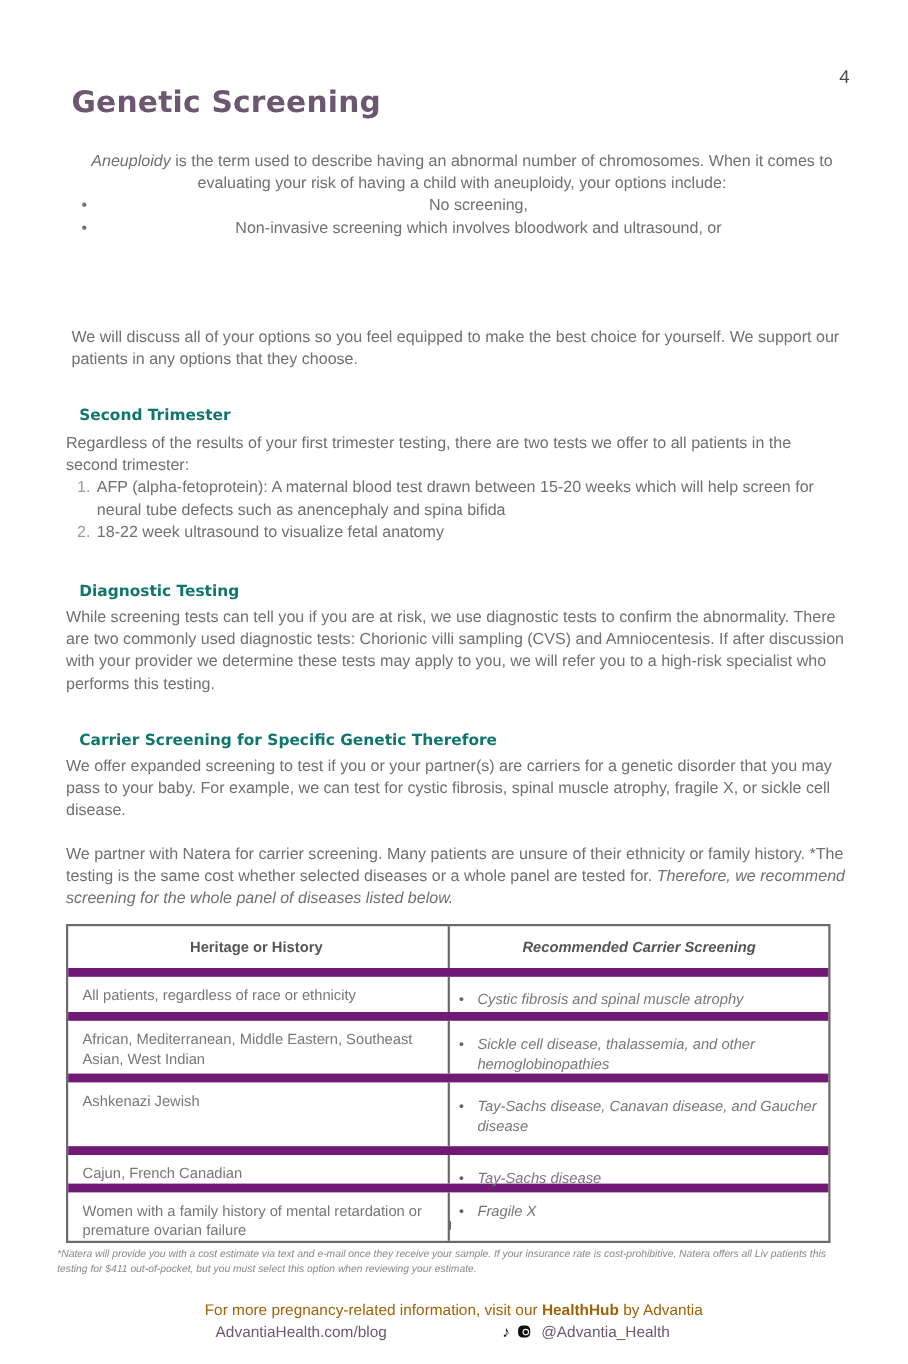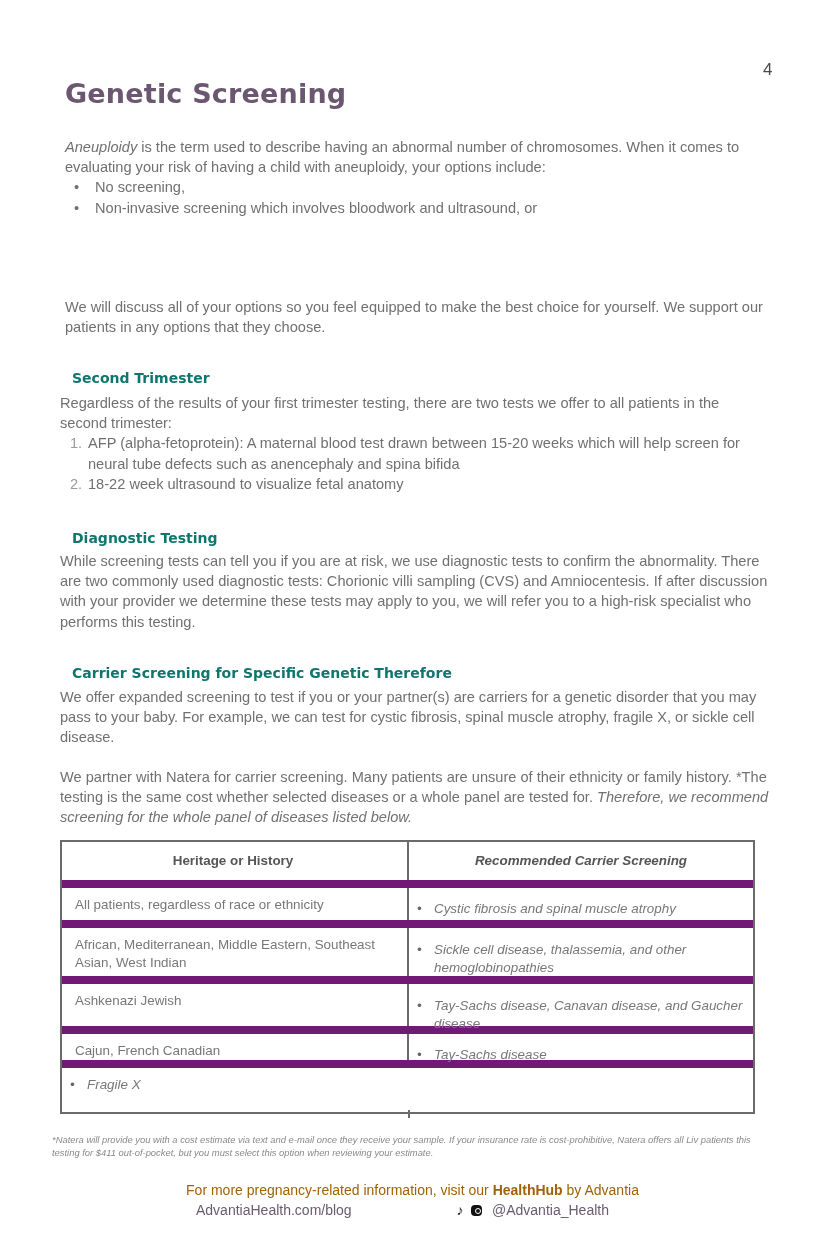--- a/index.html
+++ b/index.html
@@ -21,7 +21,7 @@
     color: #707070; margin: 0;
   }
   .block { position: absolute; }
-  .intro { top: 137px; left: 65px; width: 710px; }
+  .intro { top: 137px; left: 65px; width: 710px; text-align: center; }
   .intro ul { margin: 0; padding-left: 30px; list-style: none; }
   .intro li { position: relative; }
   .intro li::before { content: "•"; position: absolute; left: -21px; color: #707070; }

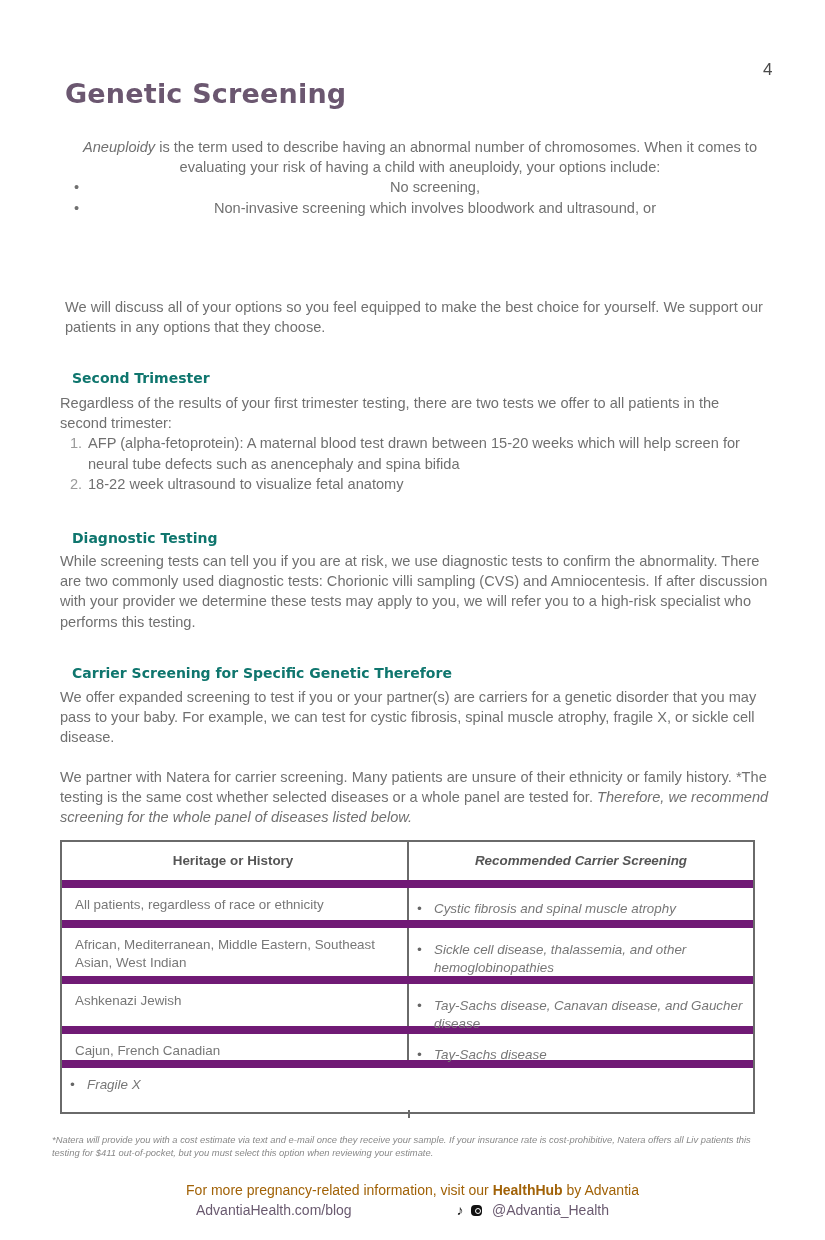--- a/index.html
+++ b/index.html
@@ -56,7 +56,7 @@
   .head { height: 38px; }
   .r1 { height: 40px; }
   .r2 { height: 56px; }
-  .r3 { height: 50px; }
+  .r3 { height: 66px; }
   .r4 { height: 34px; }
   .r5 { height: 52px; }
   .r1 .cell-right, .r4 .cell-right { padding-top: 12px; }

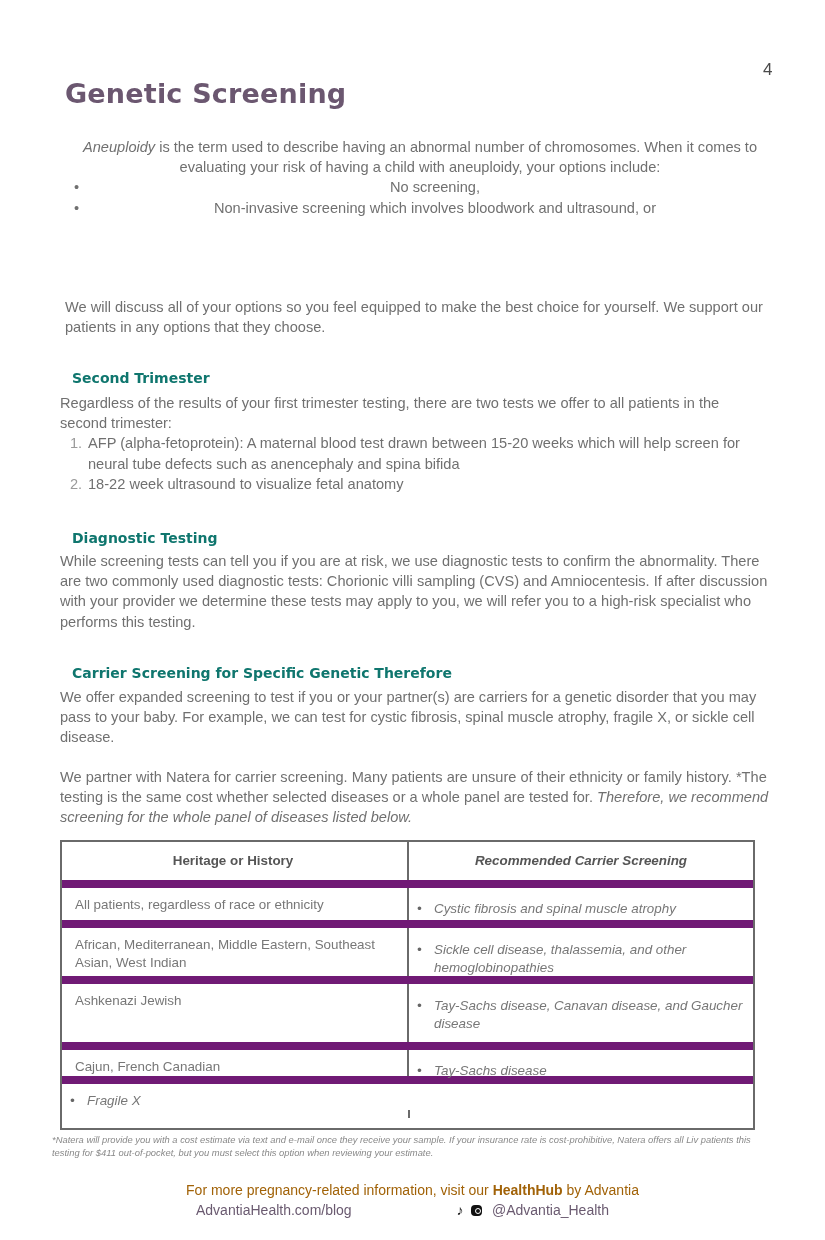--- a/index.html
+++ b/index.html
@@ -139,6 +139,7 @@
     <div class="cell-right"><span class="bullet">•</span><span>Tay-Sachs disease</span></div>
   </div>
   <div class="row r5">
+    <div class="cell-left">Women with a family history of mental retardation or premature ovarian failure</div>
     <div class="cell-right"><span class="bullet">•</span><span>Fragile X</span></div>
   </div>
 </div>

